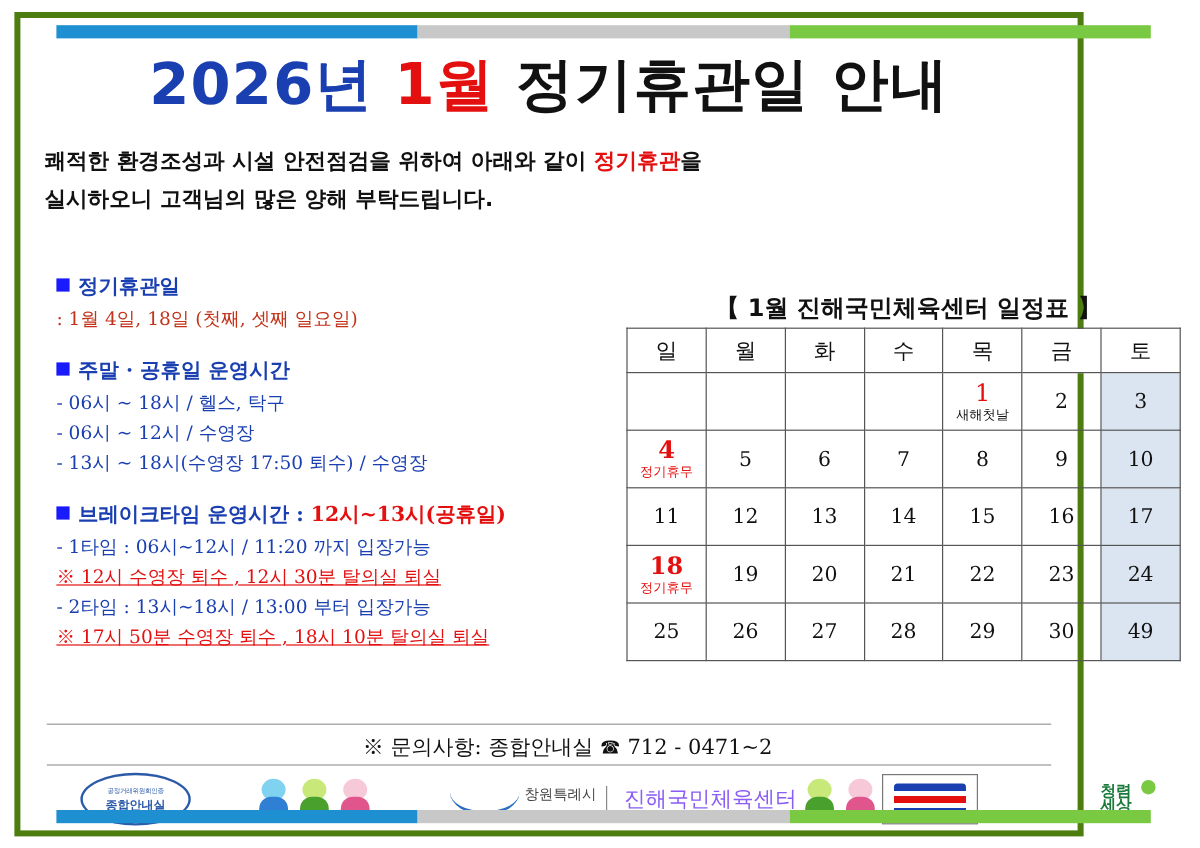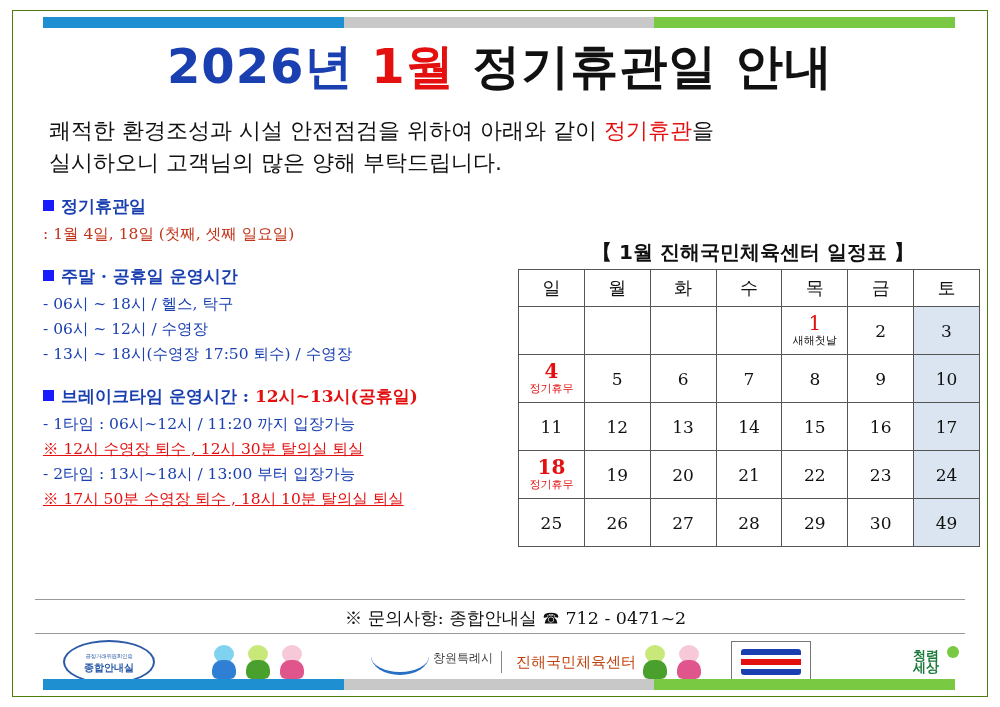--- a/index.html
+++ b/index.html
@@ -18,9 +18,9 @@
     position: absolute;
     left: 12px;
     top: 10px;
-    width: 976px;
+    width: 891px;
     height: 687px;
-    border: 1px solid #4d7c0f;
+    border: 5px solid #4d7c0f;
     box-sizing: border-box;
     background: #fff;
   }

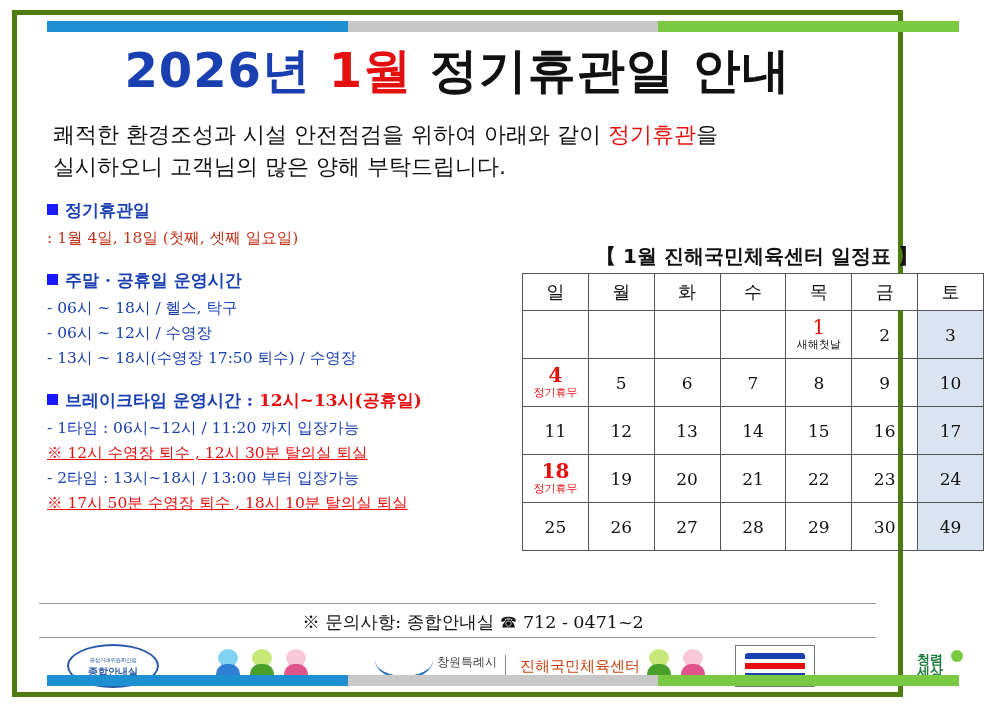--- a/index.html
+++ b/index.html
@@ -56,12 +56,12 @@
   
   .notice {
     position: absolute;
-    left: 36px;
+    left: 20px;
     top: 104px;
     width: 910px;
     font-family: "DejaVu Sans", sans-serif;
-    font-weight: normal;
-    font-size: 22px;
+    font-weight: bold;
+    font-size: 18px;
     line-height: 32px;
     color: #111;
   }

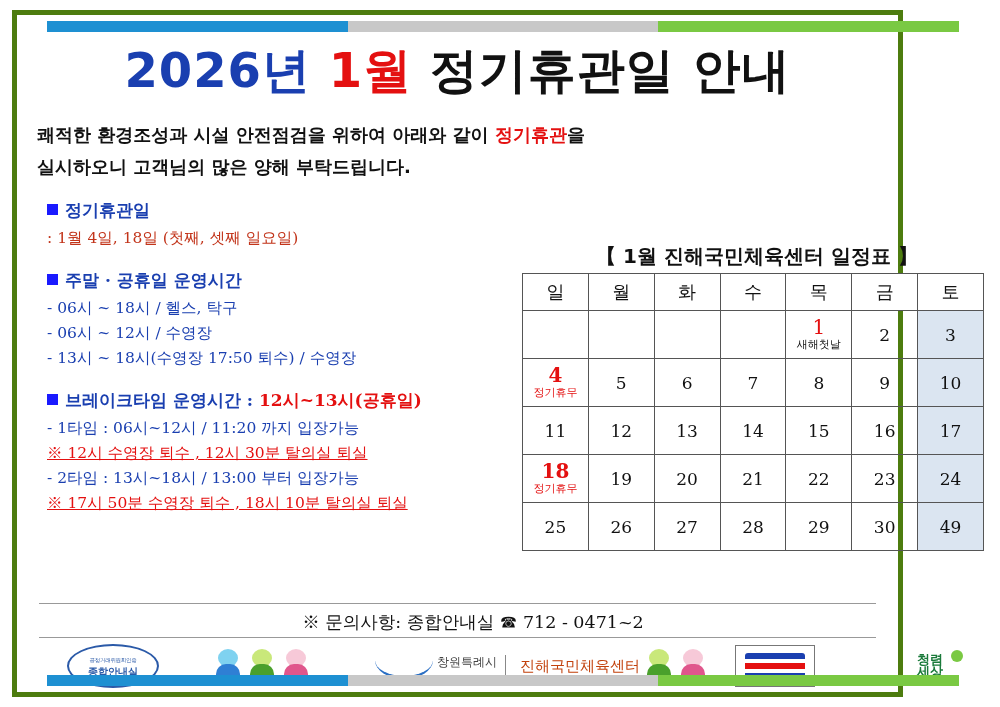--- a/index.html
+++ b/index.html
@@ -71,7 +71,7 @@
   .left-col {
     position: absolute;
     left: 30px;
-    top: 184px;
+    top: 212px;
     width: 470px;
     font-family: "DejaVu Serif", serif;
     color: #1a3fb0;

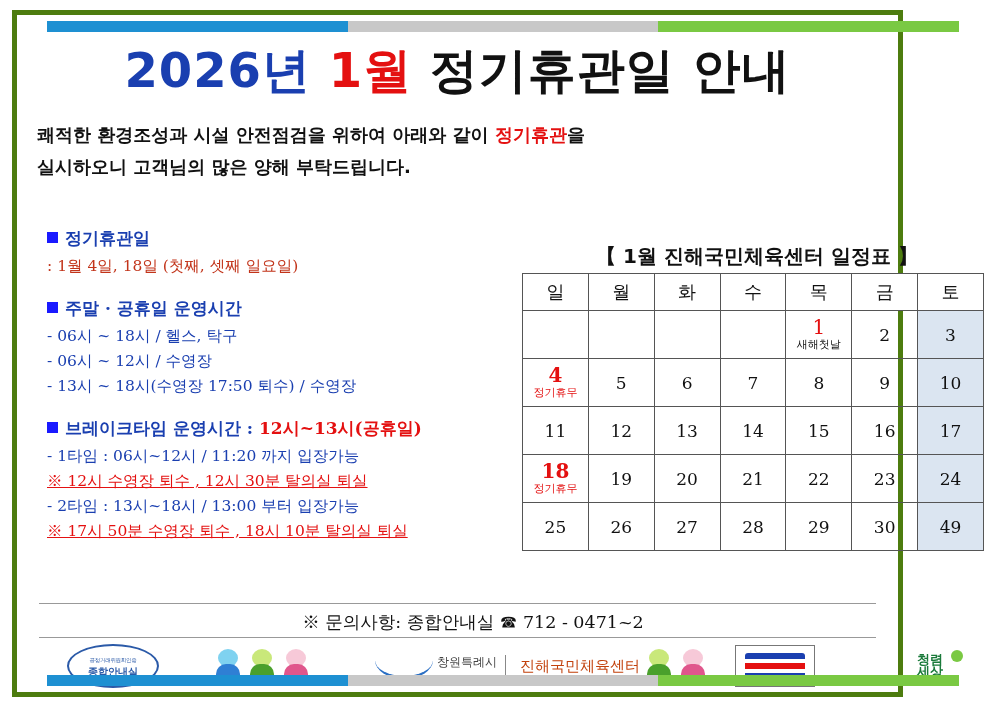--- a/index.html
+++ b/index.html
@@ -236,8 +236,8 @@
   .m-pink .body { background: #e0568c; }
 
   .logo3-text {
-    font-size: 15px;
-    color: #c2410c;
+    font-size: 18px;
+    color: #8b5cf6;
     margin: 0 6px;
   }
   .logo3-left {

